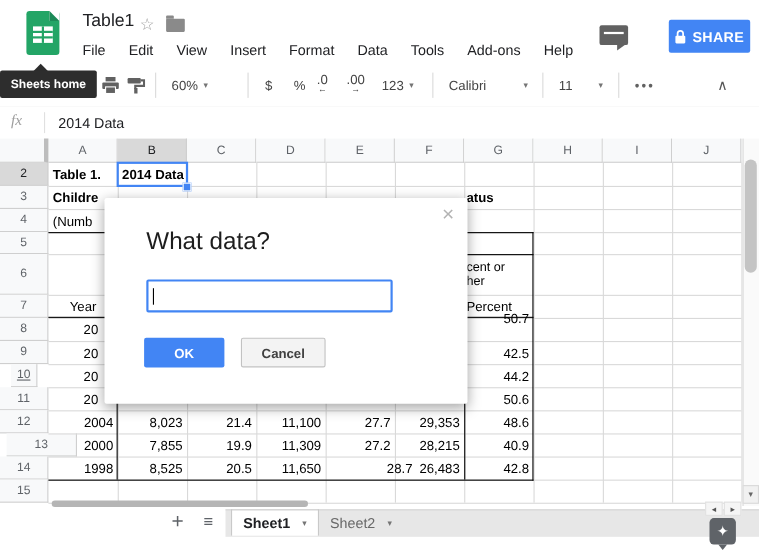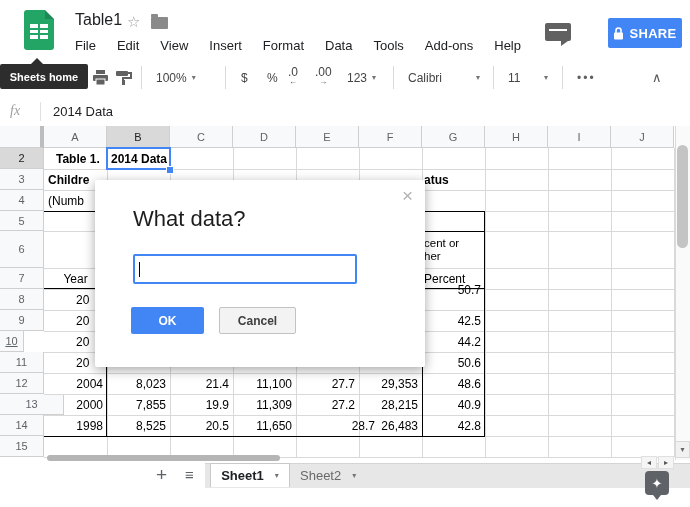--- a/index.html
+++ b/index.html
@@ -140,7 +140,7 @@
     </div>
     <div class="tbsep" style="left:141px;"></div>
     <div class="tb" style="left:156px;">
-      <span>100%</span>
+      <span>60%</span>
       <span class="caret">▾</span>
     </div>
     <div class="tbsep" style="left:225px;"></div>

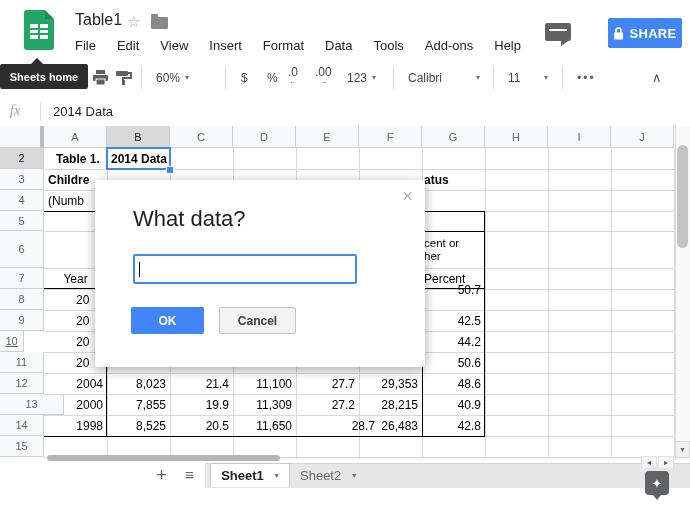--- a/index.html
+++ b/index.html
@@ -230,7 +230,7 @@
       <div class="gline" style="left:44px;top:415px;width:630px;height:1px;"></div>
       <div class="gline" style="left:44px;top:436px;width:630px;height:1px;"></div>
       <div class="gline" style="left:44px;top:457px;width:630px;height:1px;"></div>
-      <div class="cell left bold" style="left:44px;top:148px;width:63px;height:21px;margin-left:8px;">Table 1.</div>
+      <div class="cell left bold" style="left:44px;top:148px;width:63px;height:21px;">Table 1.</div>
       <div class="cell left bold" style="left:107px;top:148px;width:63px;height:21px;">2014 Data</div>
       <div class="cell left bold" style="left:44px;top:169px;width:63px;height:21px;">Childre</div>
       <div class="cell left bold" style="left:422px;top:169px;width:63px;height:21px;padding-left:2px;">atus</div>

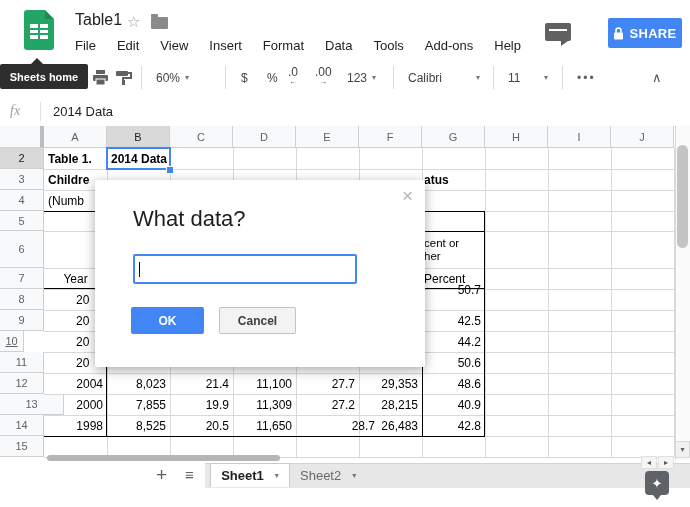--- a/index.html
+++ b/index.html
@@ -200,7 +200,7 @@
       <div class="rowhead" style="left:0;top:268px;width:44px;height:21px;">7</div>
       <div class="rowhead" style="left:0;top:289px;width:44px;height:21px;">8</div>
       <div class="rowhead" style="left:0;top:310px;width:44px;height:21px;">9</div>
-      <div class="rowhead" style="left:0;top:331px;width:24px;height:21px;text-decoration:underline;">10</div>
+      <div class="rowhead" style="left:10px;top:331px;width:24px;height:21px;text-decoration:underline;">10</div>
       <div class="rowhead" style="left:0;top:352px;width:44px;height:21px;">11</div>
       <div class="rowhead" style="left:0;top:373px;width:44px;height:21px;">12</div>
       <div class="rowhead" style="left:0;top:394px;width:64px;height:21px;">13</div>

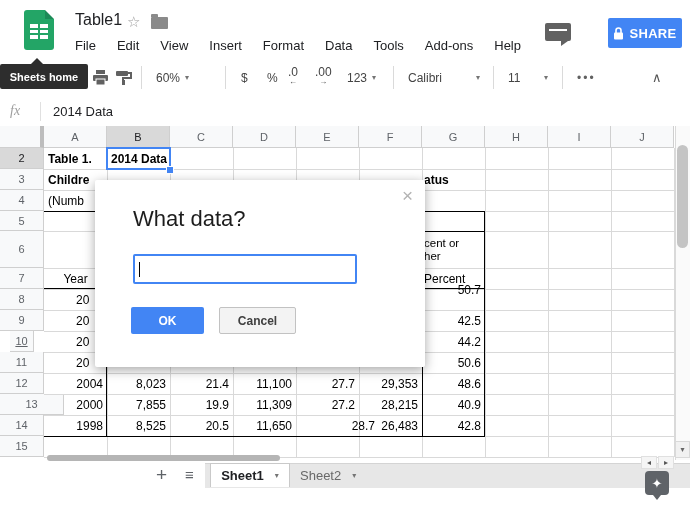--- a/index.html
+++ b/index.html
@@ -203,7 +203,7 @@
       <div class="rowhead" style="left:10px;top:331px;width:24px;height:21px;text-decoration:underline;">10</div>
       <div class="rowhead" style="left:0;top:352px;width:44px;height:21px;">11</div>
       <div class="rowhead" style="left:0;top:373px;width:44px;height:21px;">12</div>
-      <div class="rowhead" style="left:0;top:394px;width:64px;height:21px;">13</div>
+      <div class="rowhead" style="left:6px;top:394px;width:64px;height:21px;">13</div>
       <div class="rowhead" style="left:0;top:415px;width:44px;height:21px;">14</div>
       <div class="rowhead" style="left:0;top:436px;width:44px;height:21px;">15</div>
       <div class="gline" style="left:107px;top:148px;width:1px;height:309px;"></div>

